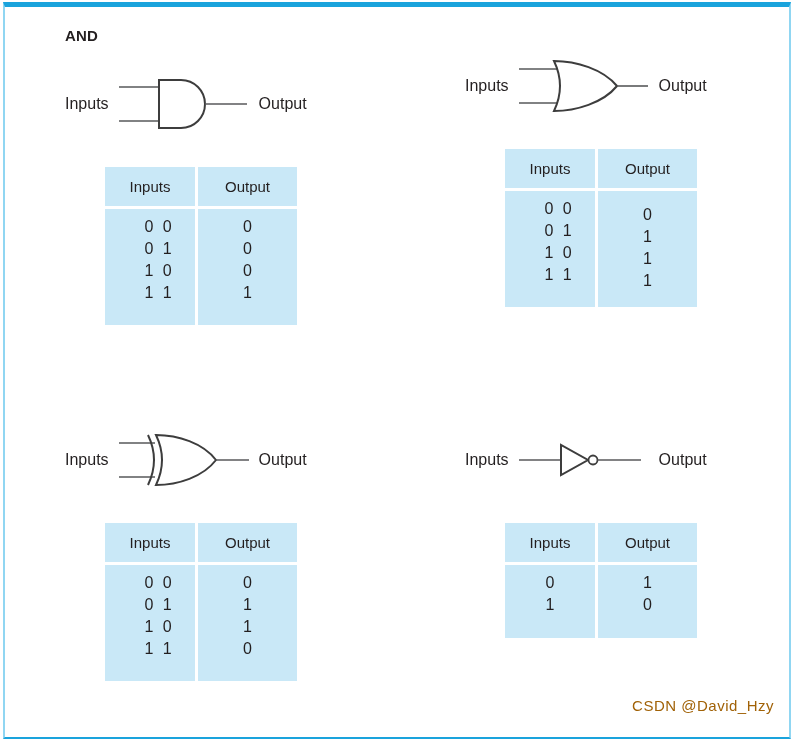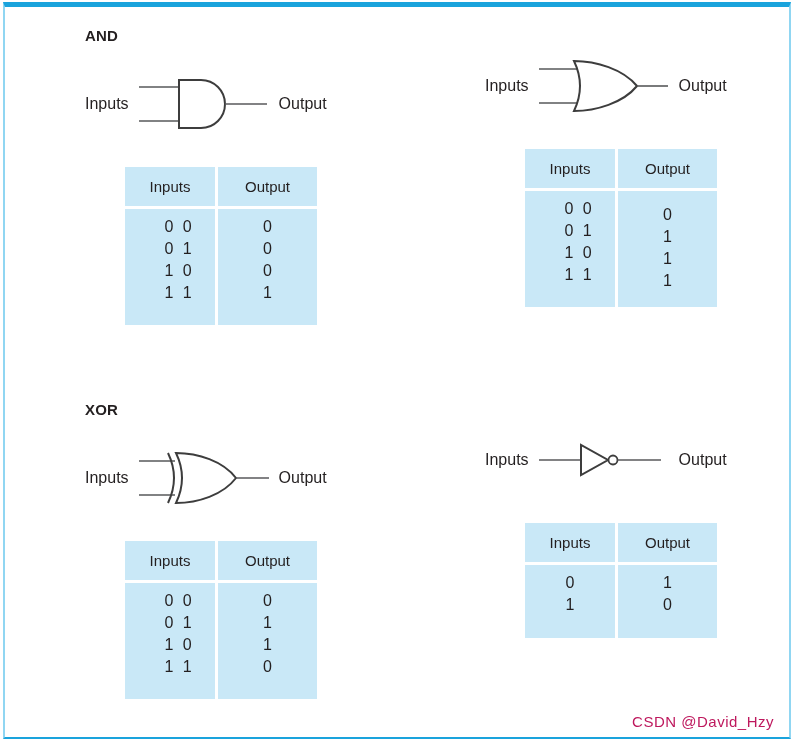--- a/index.html
+++ b/index.html
@@ -24,7 +24,6 @@
     display: grid;
     grid-template-columns: 400px 1fr;
     grid-template-rows: 374px auto;
-    margin-left: 20px;
   }
   .quad { padding: 20px 0 0 60px; }
   .gate-name {

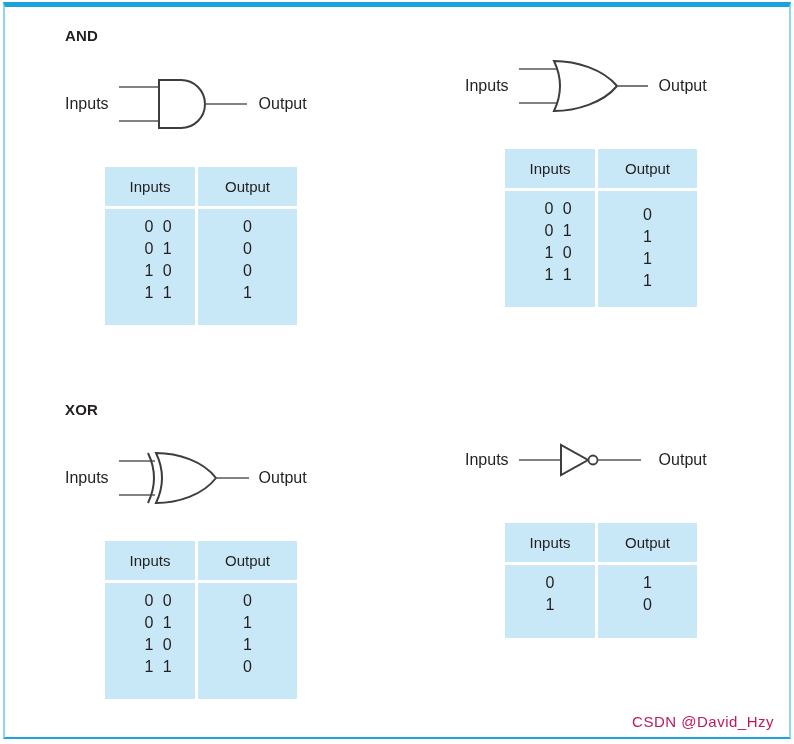--- a/index.html
+++ b/index.html
@@ -145,7 +145,6 @@
     </section>
 
     <section class="quad">
-      <h2 class="gate-name">XOR</h2>
       <div class="gate-row">
         <span class="io-label">Inputs</span>
         <svg class="gate-svg" width="130" height="60" viewBox="0 0 130 60">

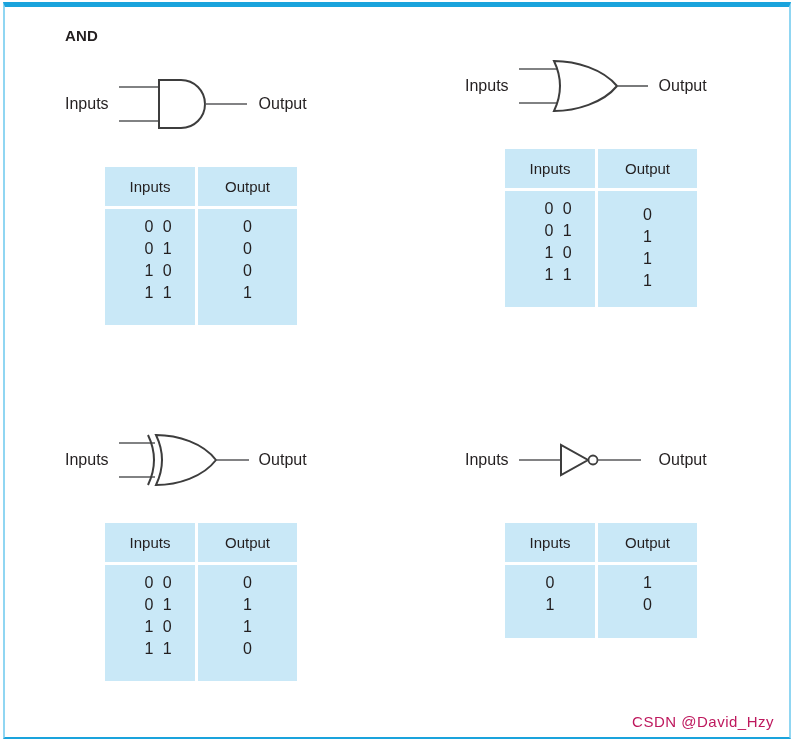--- a/index.html
+++ b/index.html
@@ -67,9 +67,9 @@
 
   .watermark {
     position: absolute;
-    right: 15px; bottom: 7px;
+    right: 15px; bottom: 23px;
     font-size: 15px;
-    color: #be185d;
+    color: #a16207;
     letter-spacing: 0.5px;
   }
 </style>

